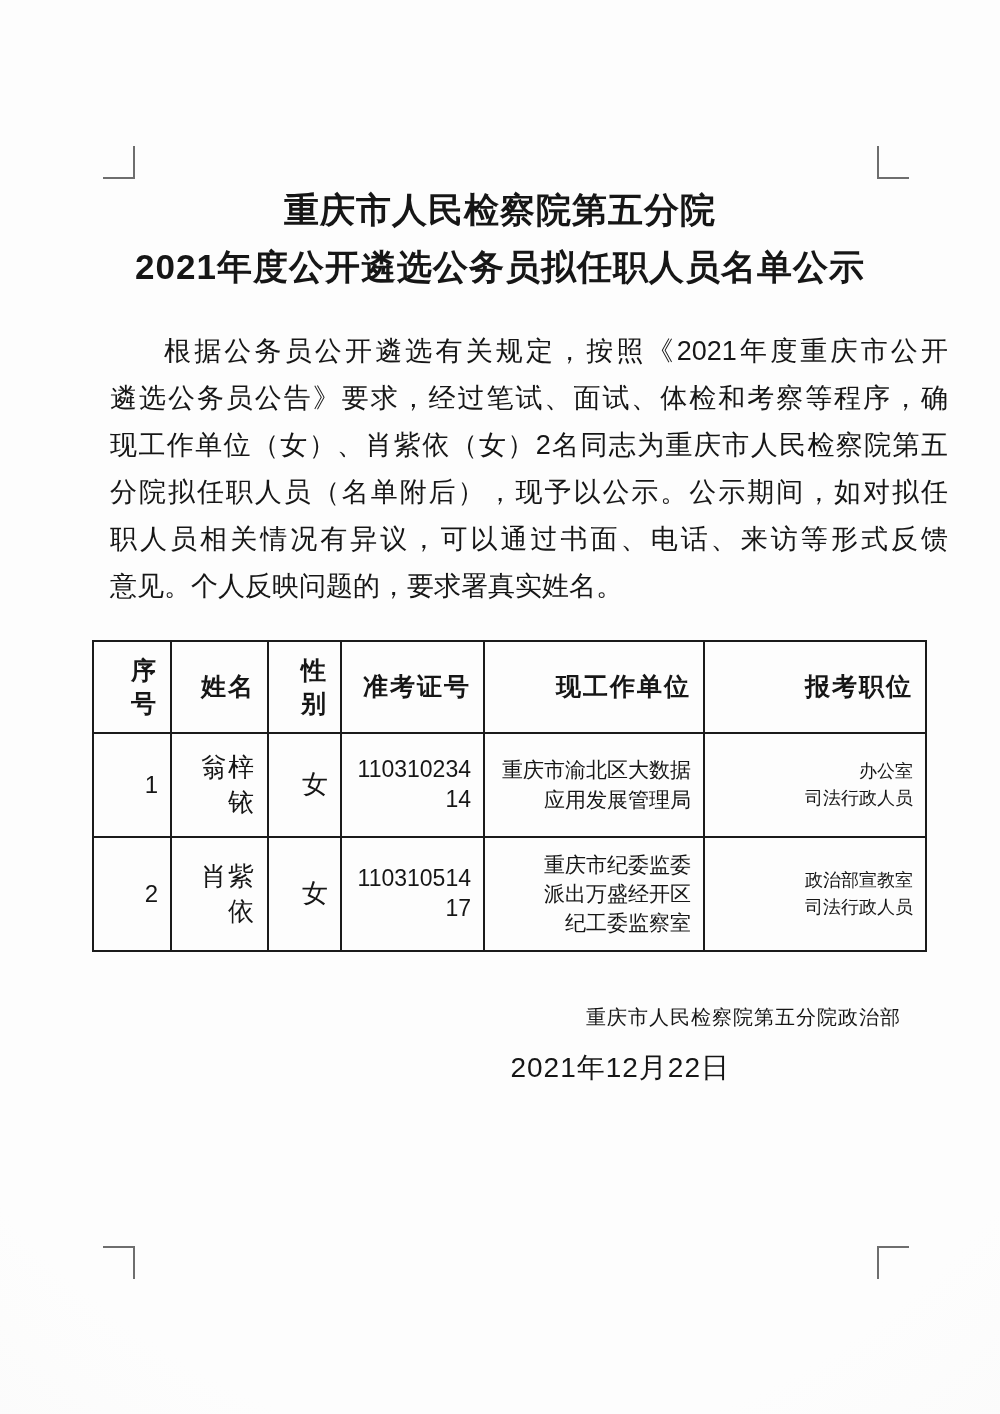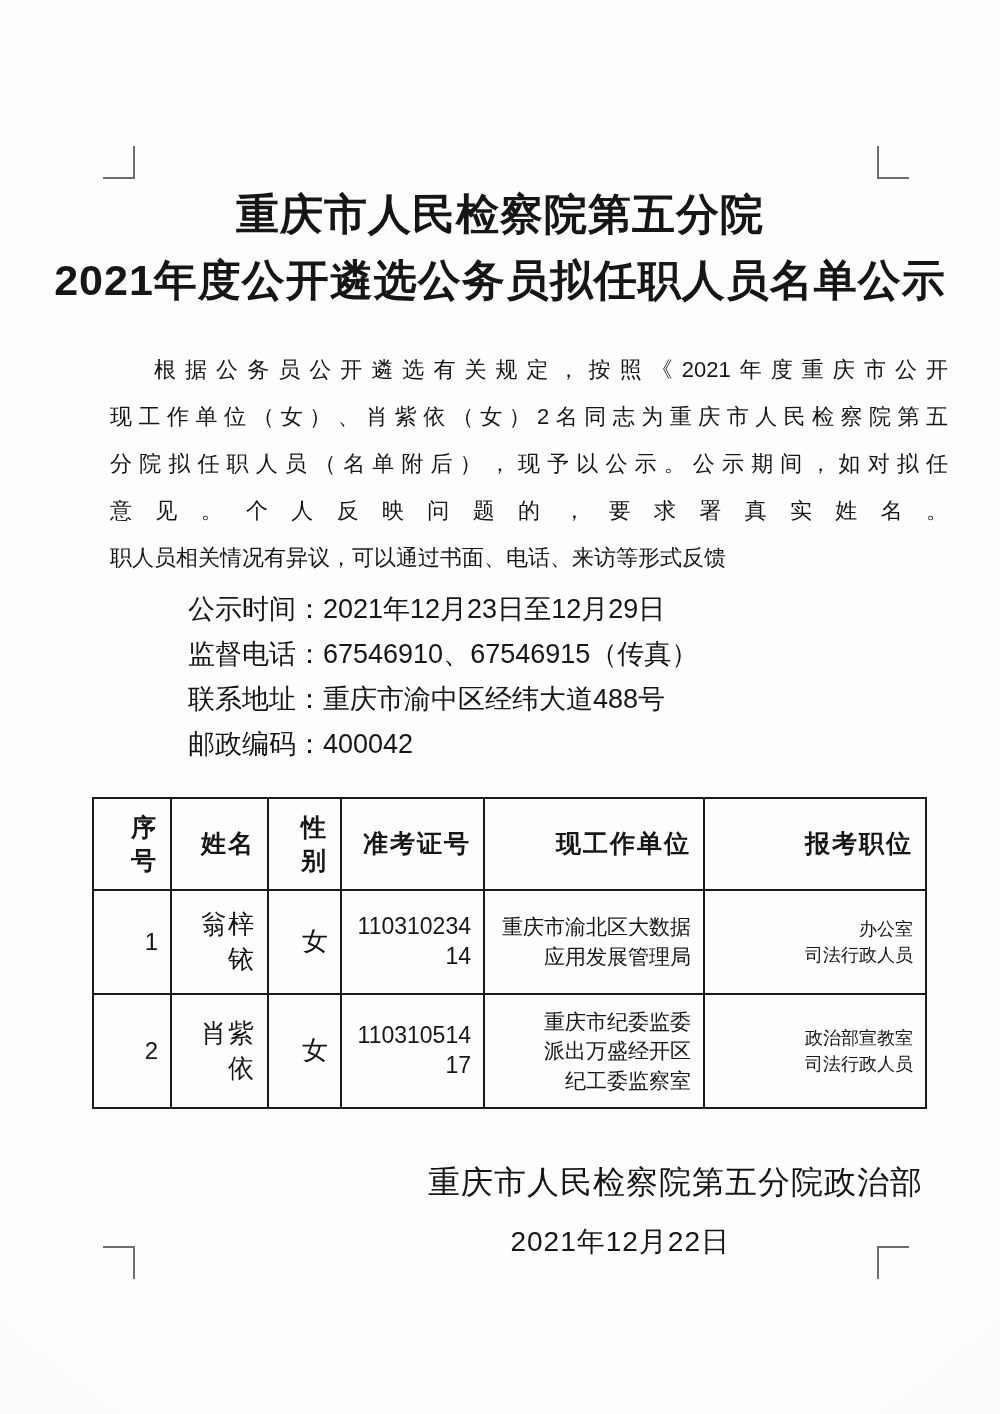--- a/index.html
+++ b/index.html
@@ -20,7 +20,7 @@
   .mark-bl { left: 103px; top: 1246px; border-right: 2px solid #6e6e6e; border-top: 2px solid #6e6e6e; }
   .mark-br { left: 877px; top: 1246px; border-left: 2px solid #6e6e6e;  border-top: 2px solid #6e6e6e; }
 
-  .title { margin: 0; text-align: center; font-size: 43px; font-weight: 700; line-height: 1.15; letter-spacing: 1px; }
+  .title { margin: 0; text-align: center; font-size: 35px; font-weight: 700; line-height: 1.15; letter-spacing: 1px; }
   .title1 { padding-top: 190px; }
   .title2 { padding-top: 17px; }
 

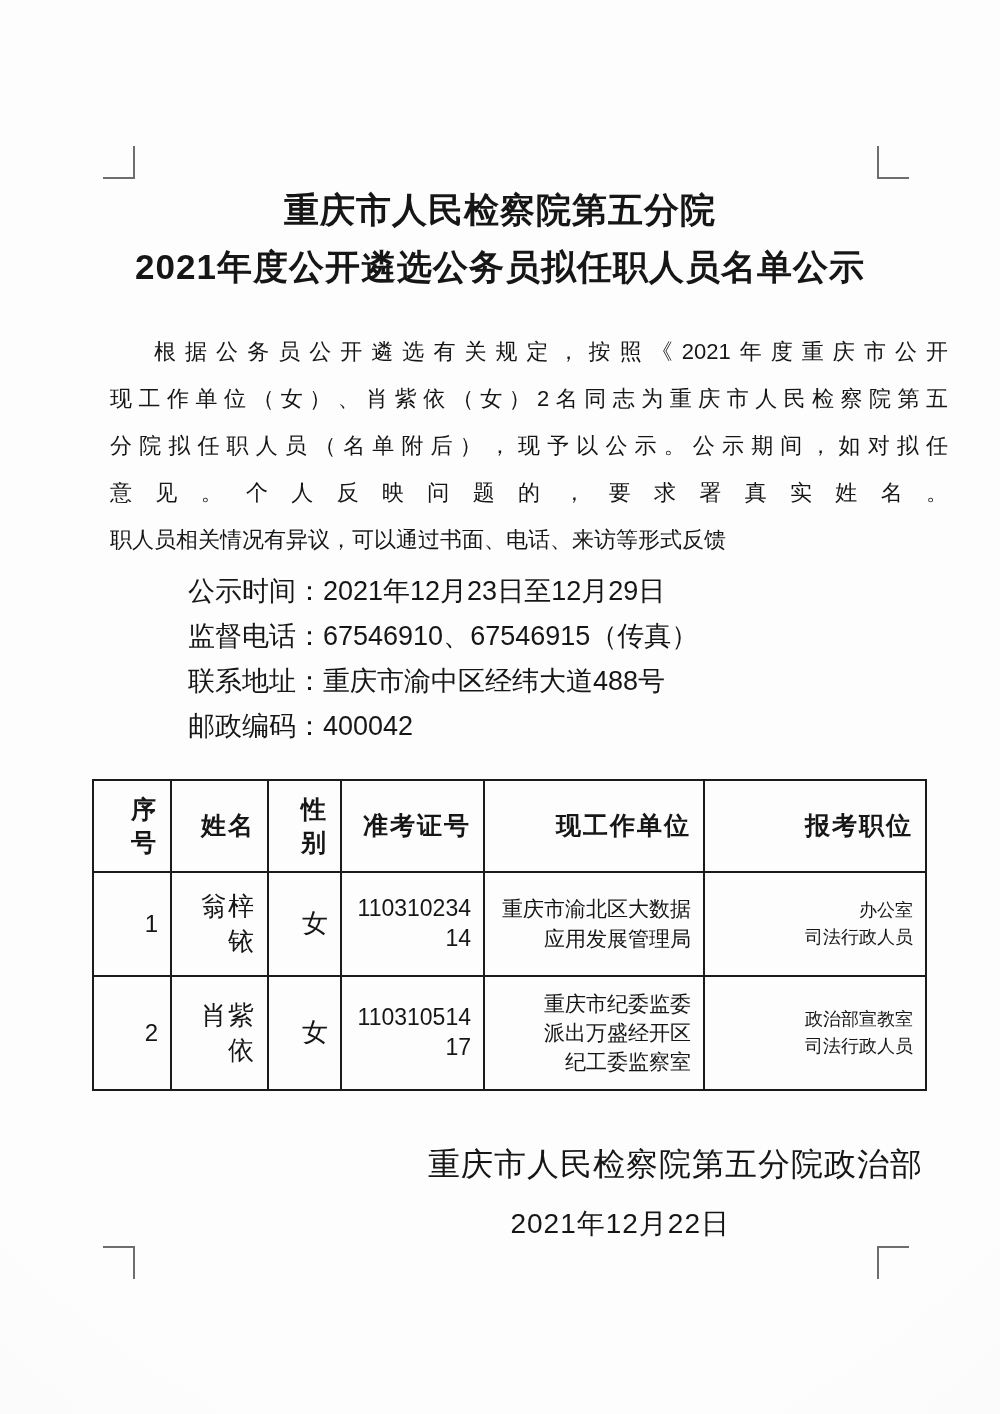--- a/index.html
+++ b/index.html
@@ -24,7 +24,7 @@
   .title1 { padding-top: 190px; }
   .title2 { padding-top: 17px; }
 
-  .paragraph { margin: 40px 52px 0 110px; font-size: 22px; font-weight: 500; }
+  .paragraph { margin: 40px 52px 0 110px; font-size: 27px; font-weight: 500; }
   .pline { text-align: justify; text-align-last: justify; line-height: 47px; }
   .pline:first-child { text-indent: 2em; }
   .pline:last-child { text-align-last: left; }

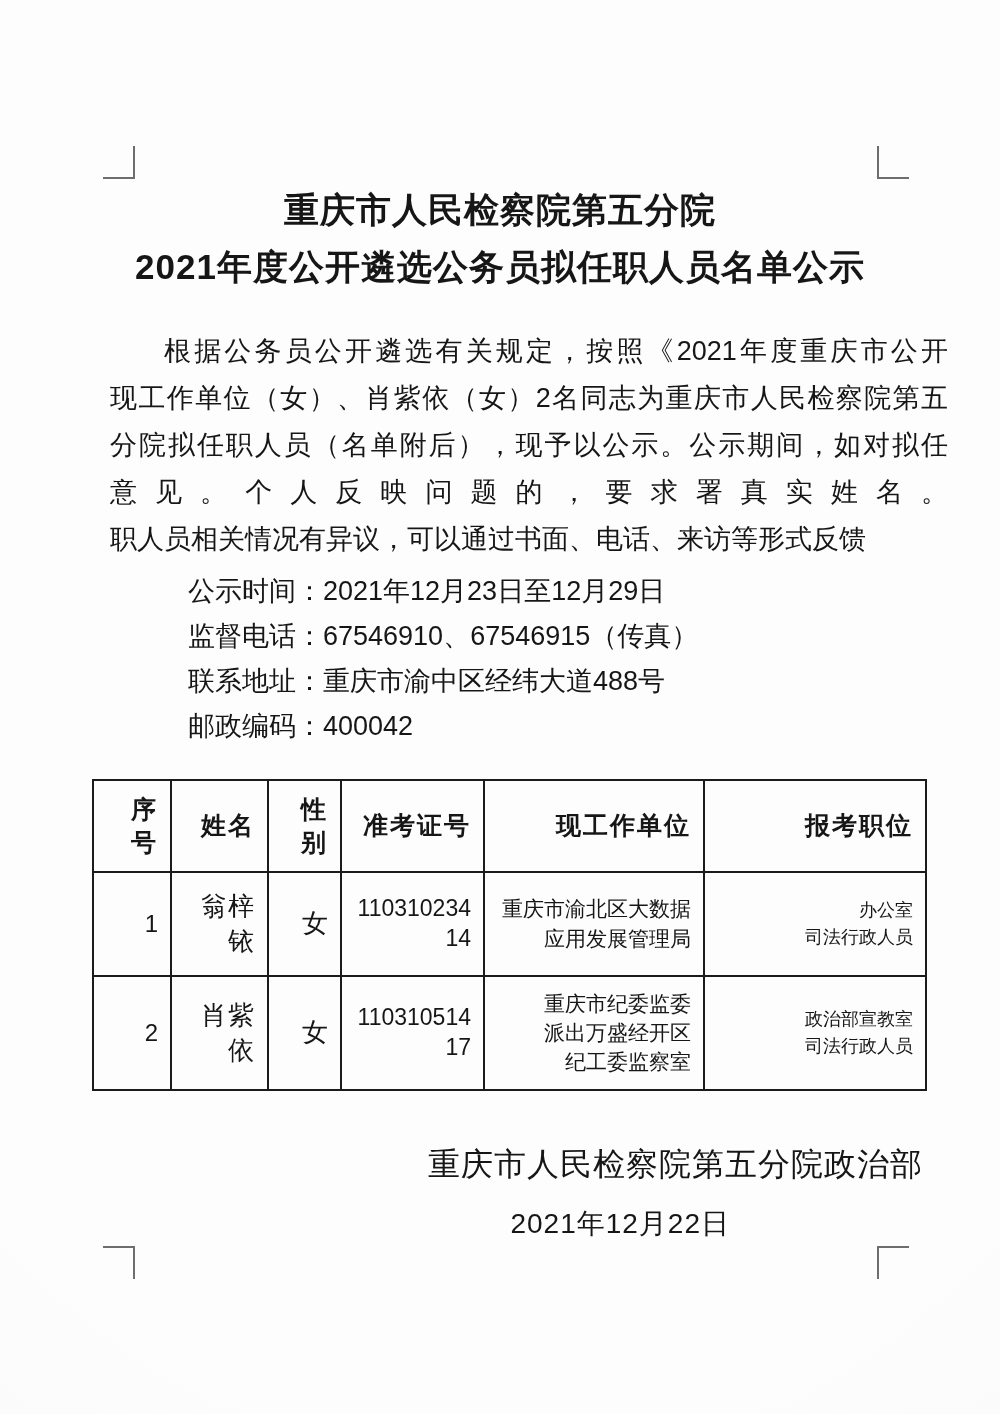--- a/index.html
+++ b/index.html
@@ -63,6 +63,7 @@
 
   <div class="paragraph">
     <div class="pline">根据公务员公开遴选有关规定，按照《2021年度重庆市公开</div>
+    <div class="pline">遴选公务员公告》要求，经过笔试、面试、体检和考察等程序，确</div>
     <div class="pline">现工作单位（女）、肖紫依（女）2名同志为重庆市人民检察院第五</div>
     <div class="pline">分院拟任职人员（名单附后），现予以公示。公示期间，如对拟任</div>
     <div class="pline">意见。个人反映问题的，要求署真实姓名。</div>

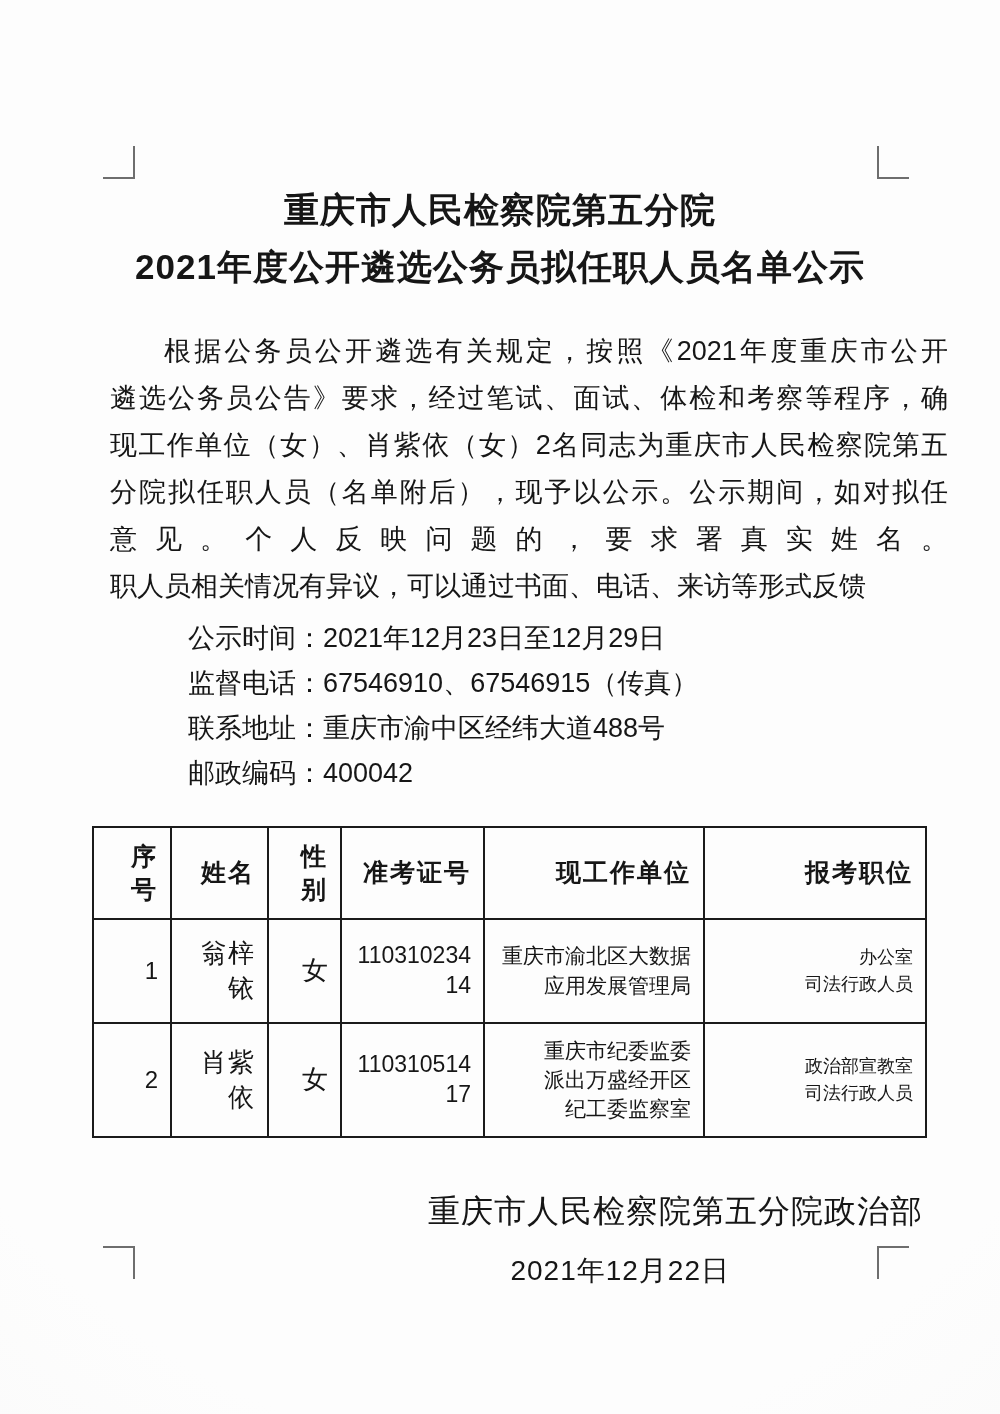--- a/index.html
+++ b/index.html
@@ -66,8 +66,8 @@
     <div class="pline">遴选公务员公告》要求，经过笔试、面试、体检和考察等程序，确</div>
     <div class="pline">现工作单位（女）、肖紫依（女）2名同志为重庆市人民检察院第五</div>
     <div class="pline">分院拟任职人员（名单附后），现予以公示。公示期间，如对拟任</div>
+    <div class="pline">职人员相关情况有异议，可以通过书面、电话、来访等形式反馈</div>
     <div class="pline">意见。个人反映问题的，要求署真实姓名。</div>
-    <div class="pline">职人员相关情况有异议，可以通过书面、电话、来访等形式反馈</div>
   </div>
 
   <div class="info">

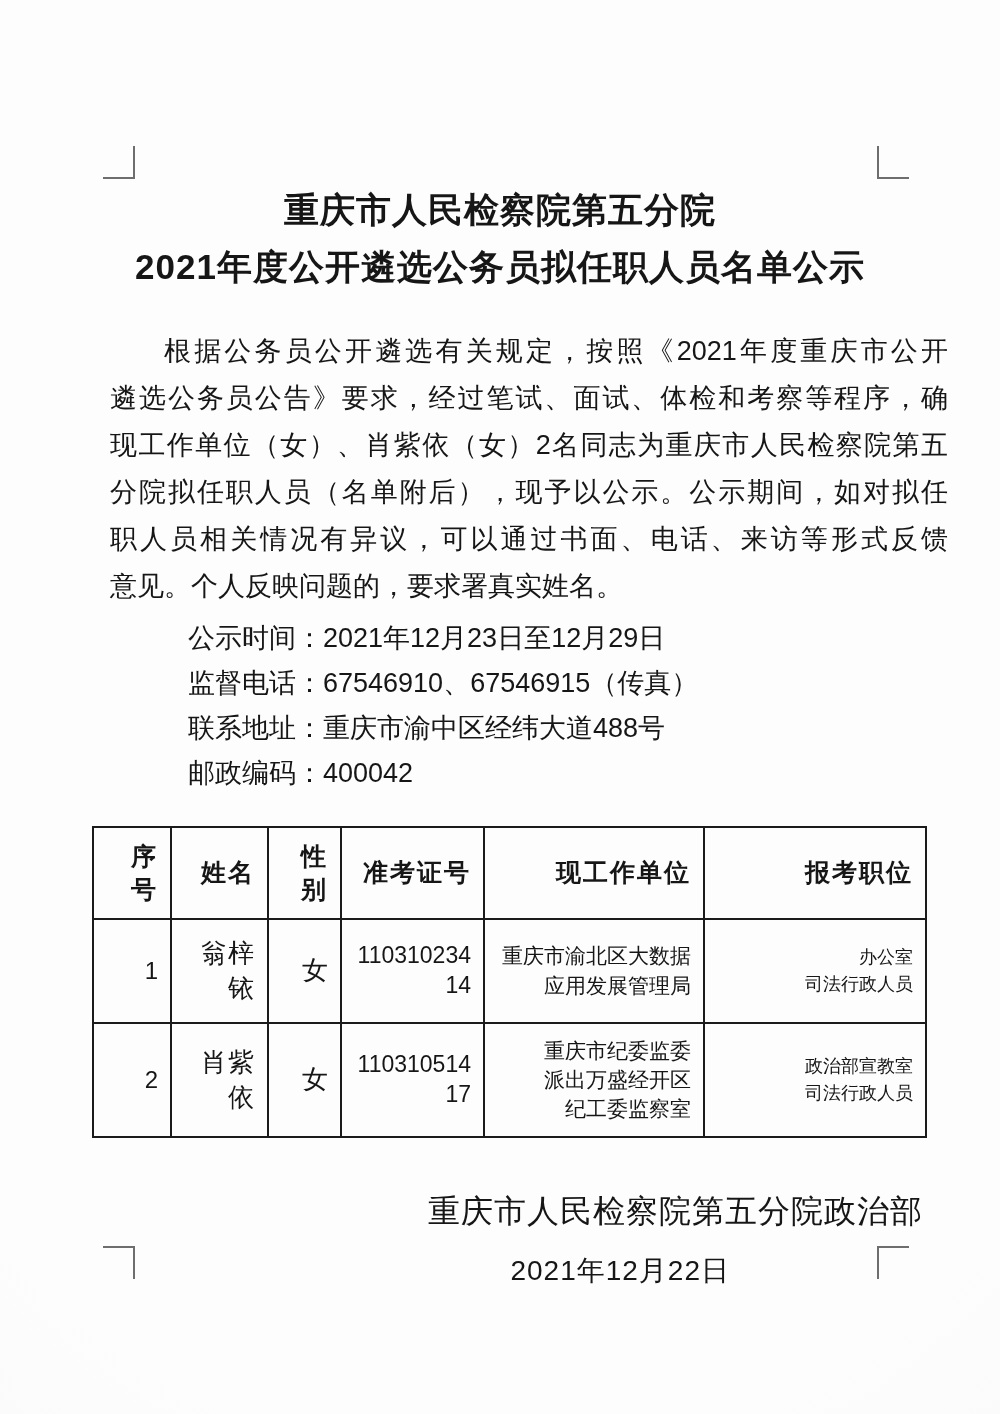--- a/index.html
+++ b/index.html
@@ -70,12 +70,6 @@
     <div class="pline">意见。个人反映问题的，要求署真实姓名。</div>
   </div>
 
-  <div class="info">
-    <div class="info-line">公示时间：2021年12月23日至12月29日</div>
-    <div class="info-line">监督电话：67546910、67546915（传真）</div>
-    <div class="info-line">联系地址：重庆市渝中区经纬大道488号</div>
-    <div class="info-line">邮政编码：400042</div>
-  </div>
 
   <div class="table-wrap">
     <table>

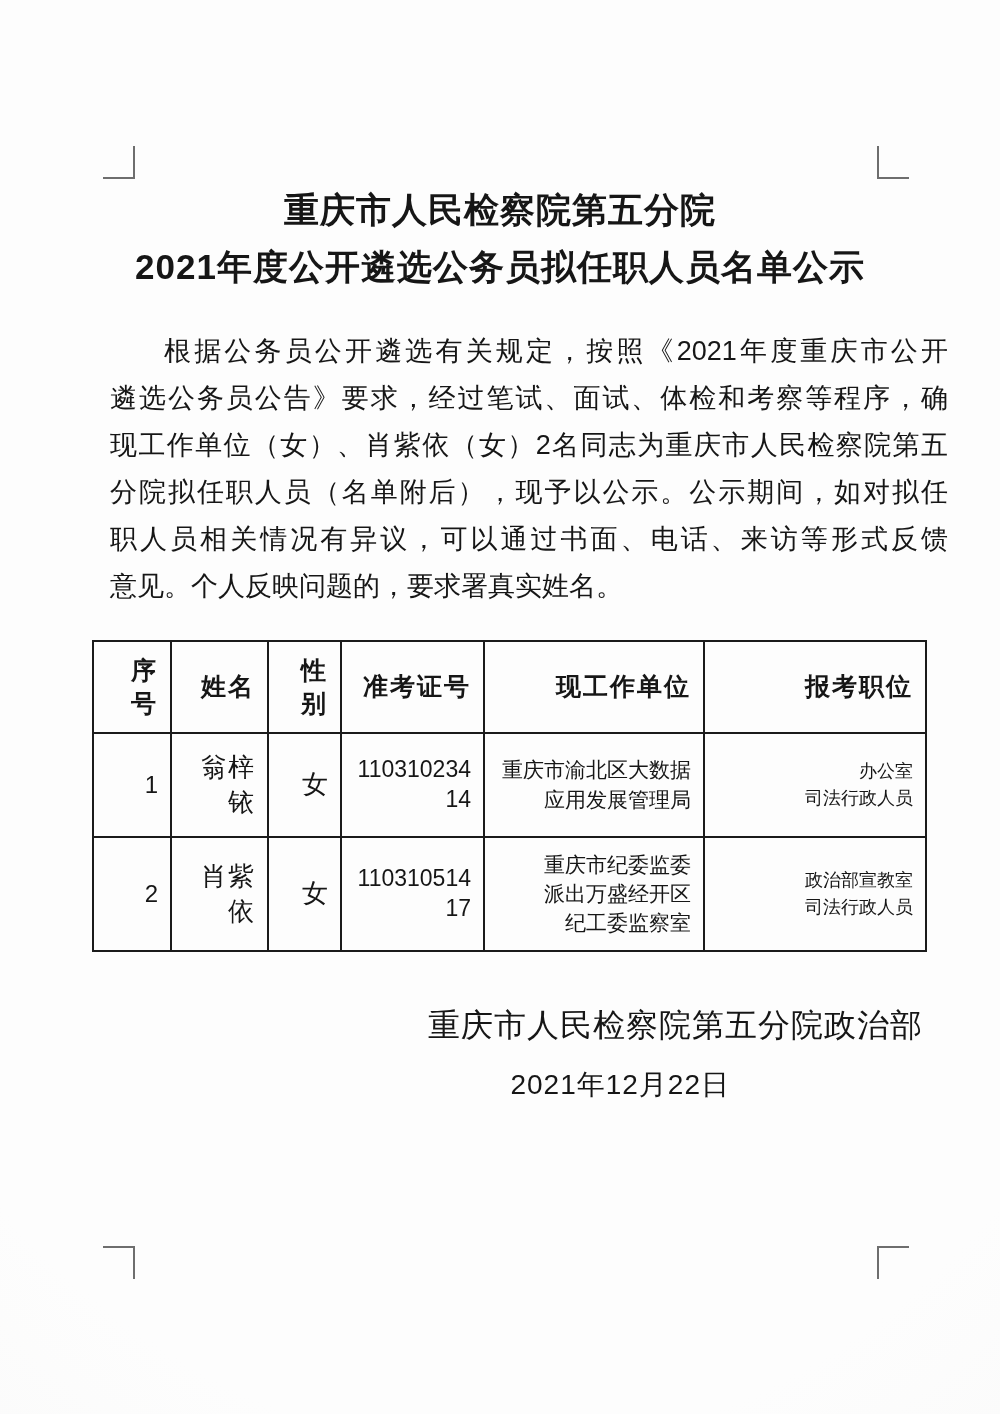--- a/index.html
+++ b/index.html
@@ -45,7 +45,7 @@
   .cell-unit { font-size: 21px; line-height: 1.4; white-space: pre-line; font-weight: 500; }
   .cell-pos  { font-size: 18px; line-height: 1.45; white-space: pre-line; font-weight: 500; }
 
-  .signature { margin-top: 52px; text-align: right; padding-right: 77px; font-size: 32px; font-weight: 500; letter-spacing: 1px; }
+  .signature { margin-top: 52px; text-align: right; padding-right: 99px; font-size: 20px; font-weight: 500; letter-spacing: 1px; }
   .doc-date  { margin-top: 18px; text-align: right; padding-right: 270px; font-size: 28px; font-weight: 500; letter-spacing: 1px; }
 </style>
 </head>

